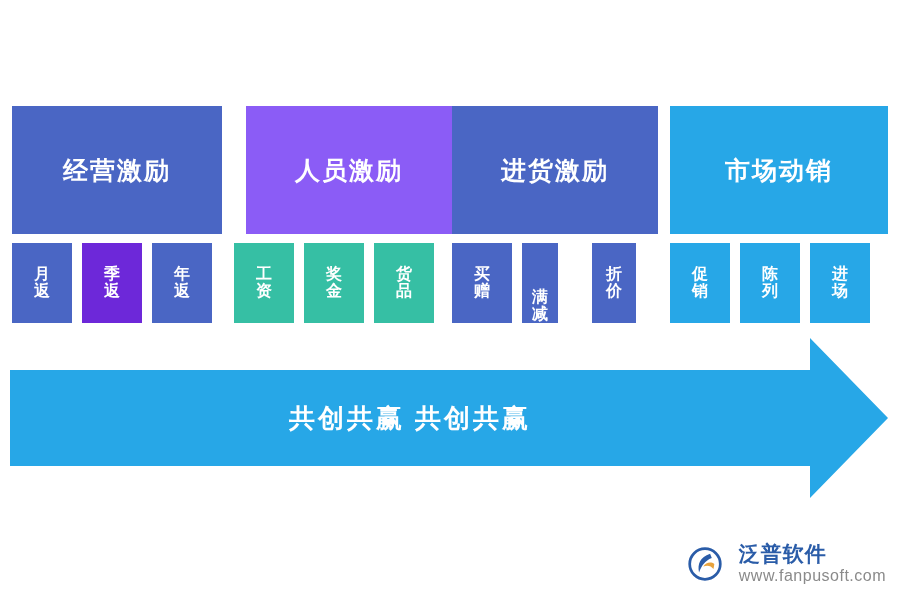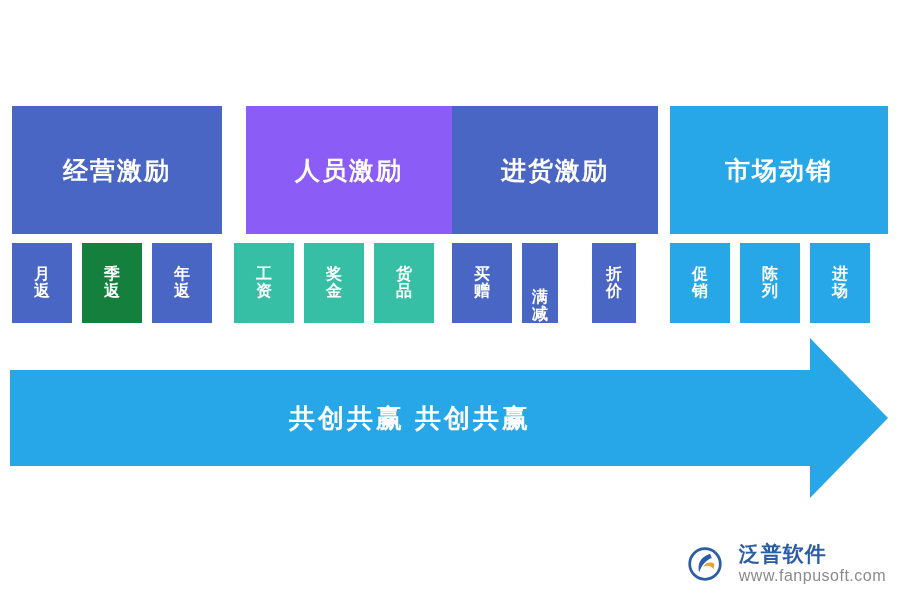--- a/index.html
+++ b/index.html
@@ -149,7 +149,7 @@
     <div class="sub" style="left:0px;width:60px;background:#4a66c4;">
       <span>月返</span>
     </div>
-    <div class="sub" style="left:70px;width:60px;background:#15803d;">
+    <div class="sub" style="left:70px;width:60px;background:#6d28d9;">
       <span>季返</span>
     </div>
     <div class="sub" style="left:140px;width:60px;background:#4a66c4;">

